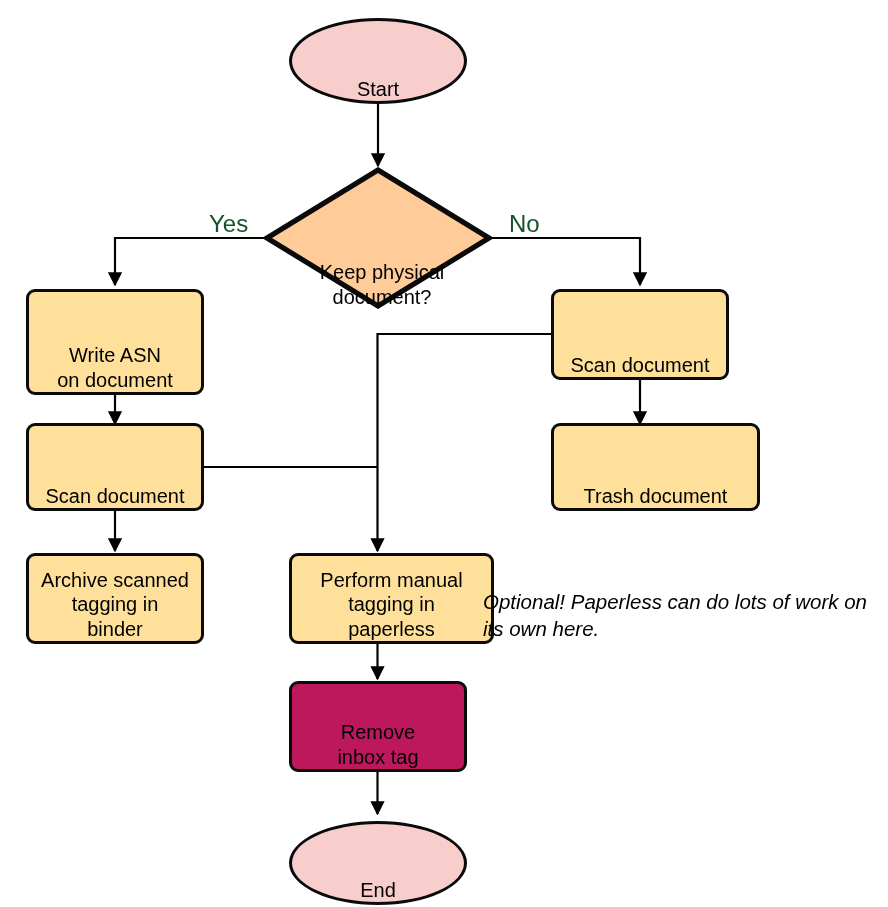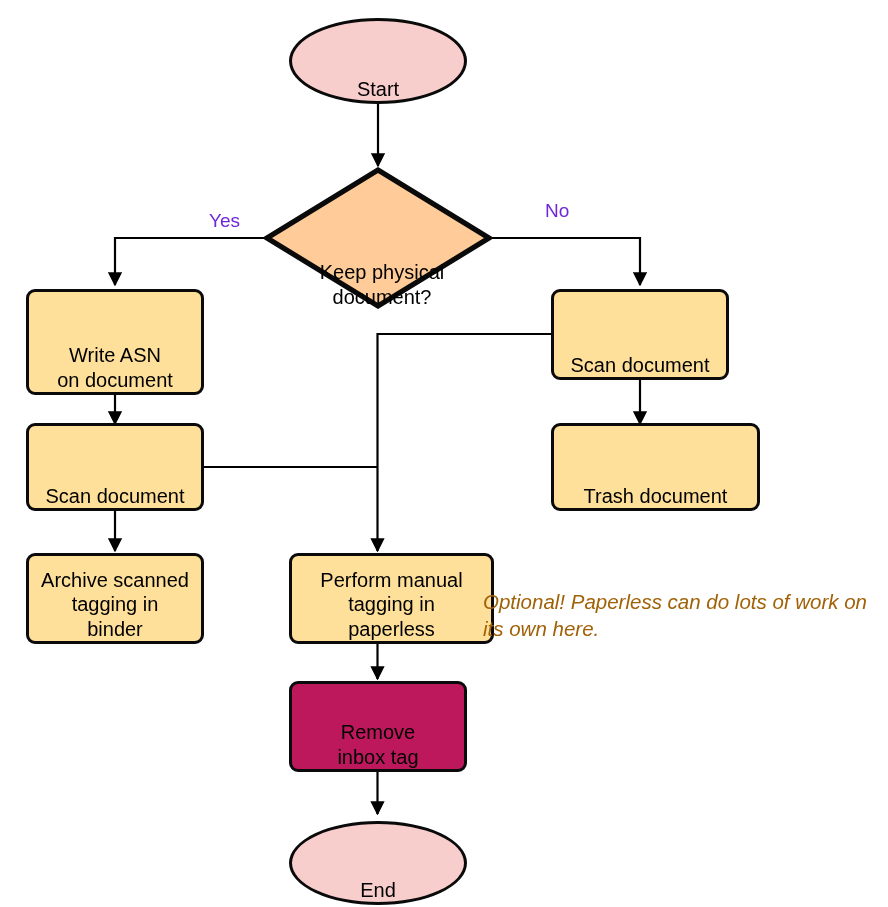--- a/index.html
+++ b/index.html
@@ -70,8 +70,8 @@
   }
   .edge-label {
     position: absolute;
-    font-size: 19px;
-    color: #6d28d9;
+    font-size: 24px;
+    color: #14532d;
     z-index: 3;
     white-space: nowrap;
   }

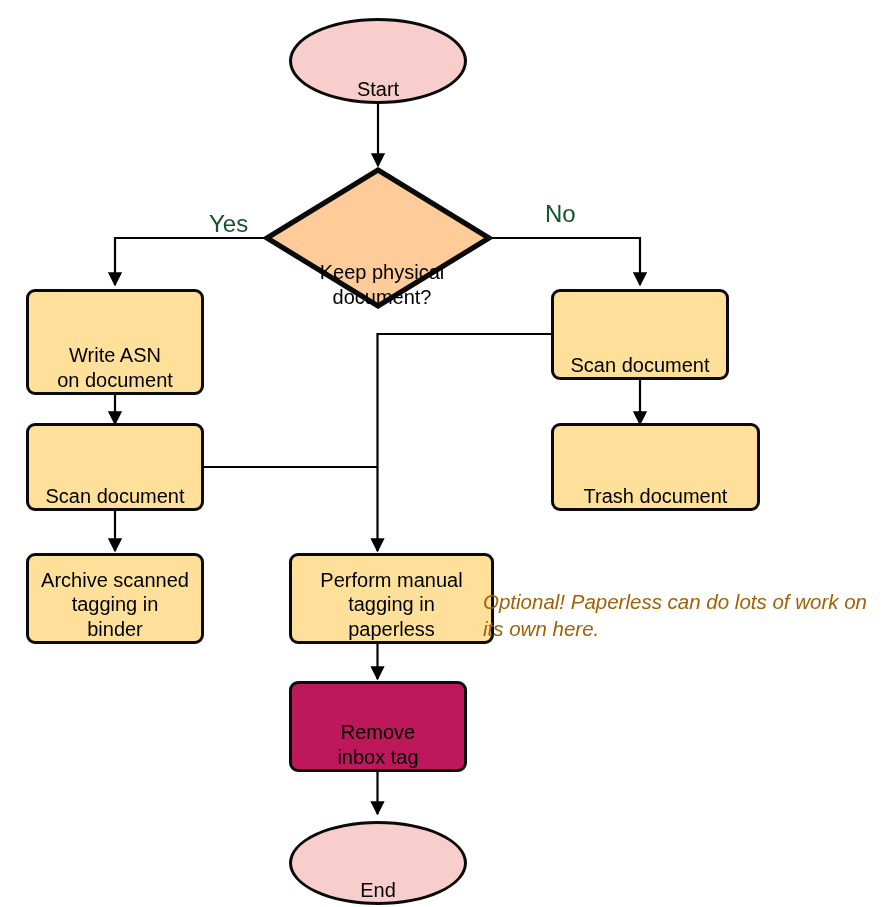--- a/index.html
+++ b/index.html
@@ -130,7 +130,7 @@
   </div>
 
   <span class="edge-label" style="left:209px; top:210px;">Yes</span>
-  <span class="edge-label" style="left:509px; top:200px;margin-left:36px;">No</span>
+  <span class="edge-label" style="left:509px; top:210px;">No</span>
 
   <div class="node process" style="left:26px; top:289px; width:178px; height:106px; background:#ffe09a;">
     <span>Write ASN

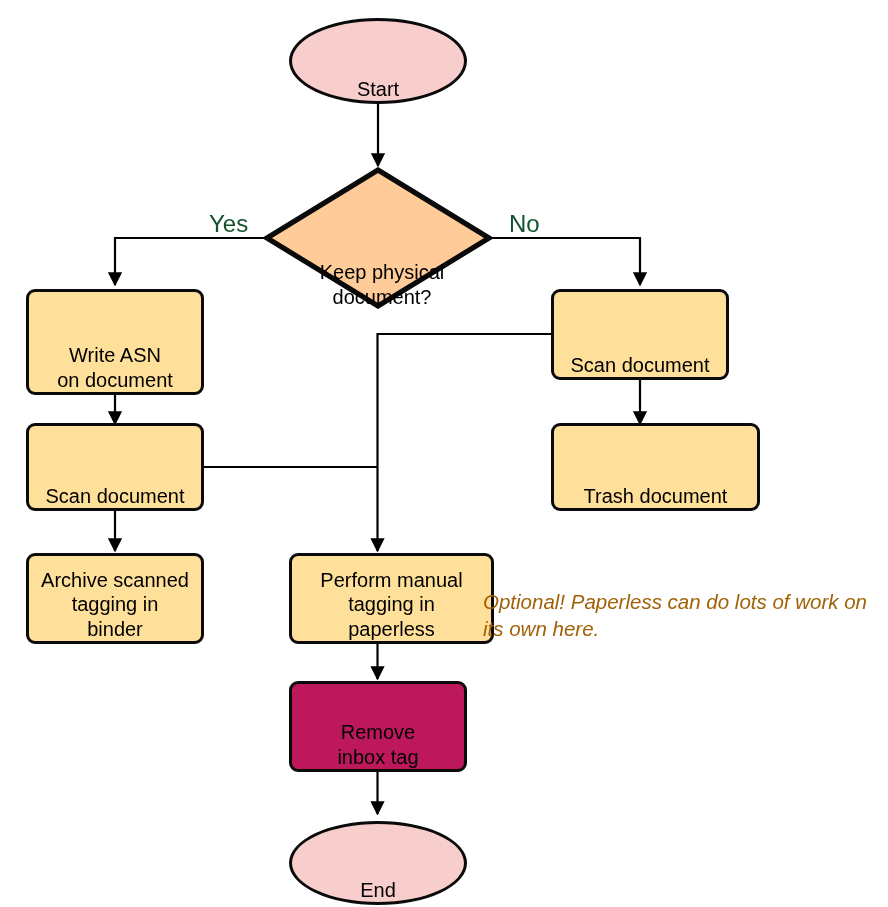--- a/index.html
+++ b/index.html
@@ -80,7 +80,7 @@
     font-style: italic;
     font-size: 20.5px;
     line-height: 1.3;
-    color: #a16207;
+    color: #000000;
     z-index: 3;
   }
 </style>

